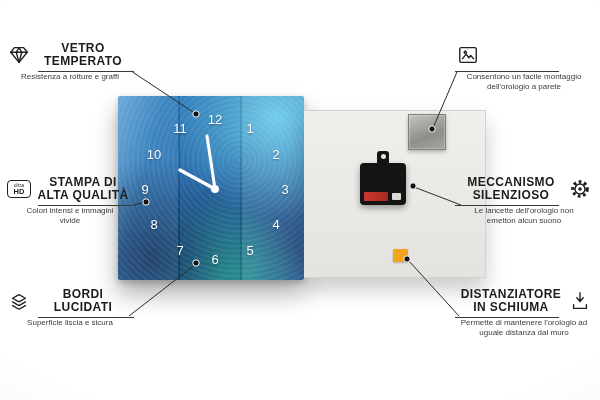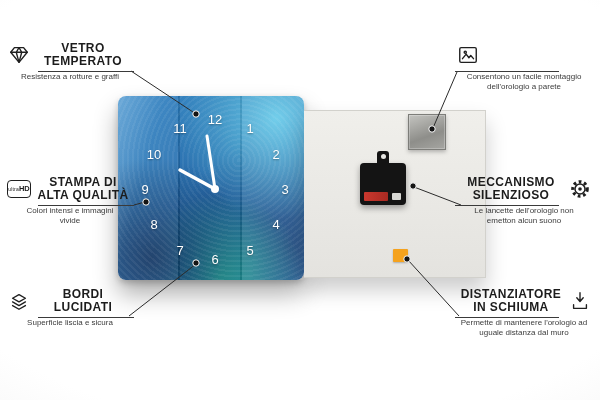--- a/index.html
+++ b/index.html
@@ -10,7 +10,7 @@
   }
   
   .glass-panel{
-    position:absolute;left:118px;top:96px;width:186px;height:184px;border-radius:8px;
+    position:absolute;left:118px;top:96px;width:186px;height:184px;border-radius:2px;
     box-shadow:0 14px 24px rgba(0,0,0,0.32), 0 3px 6px rgba(0,0,0,0.2);
     background:
       repeating-radial-gradient(circle at 65% 35%, rgba(255,255,255,0.06) 0 2px, rgba(0,0,0,0.0) 2px 5px),

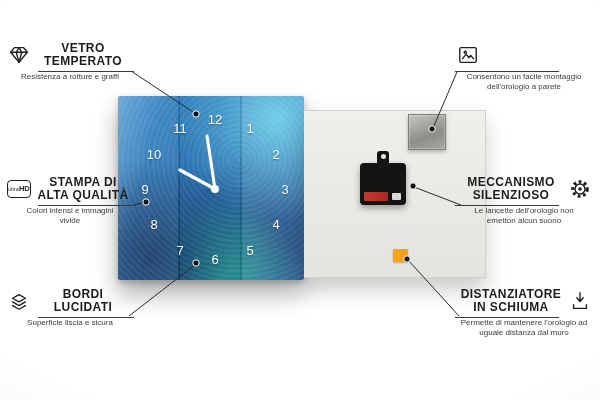--- a/index.html
+++ b/index.html
@@ -84,7 +84,7 @@
   
   .uhd-badge{
     width:24px;height:18px;border:1.5px solid #1f1f1f;border-radius:4px;box-sizing:border-box;
-    display:flex;flex-direction:row;align-items:center;justify-content:center;line-height:1;
+    display:flex;flex-direction:column;align-items:center;justify-content:center;line-height:1;
   }
   .uhd-top{font-size:5px;letter-spacing:0.2px;}
   .uhd-bottom{font-size:7.5px;font-weight:bold;}

